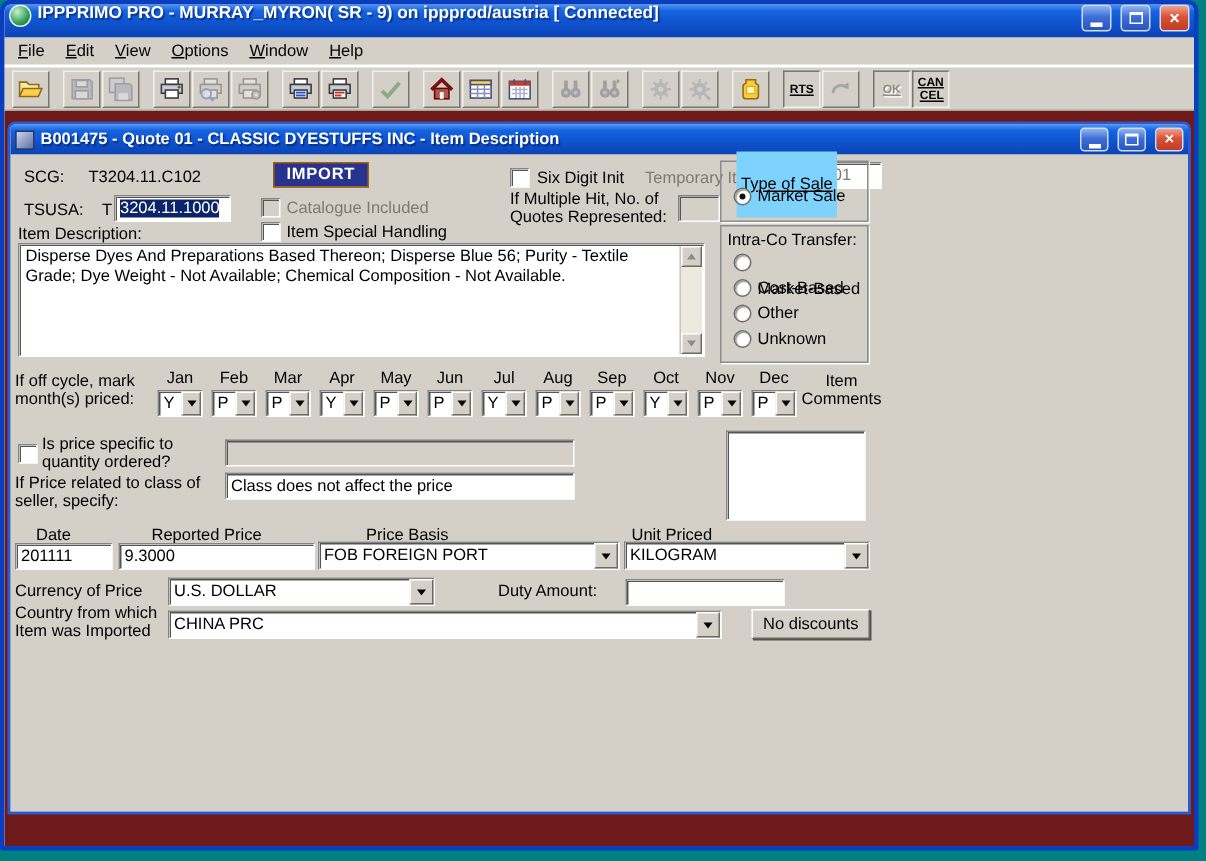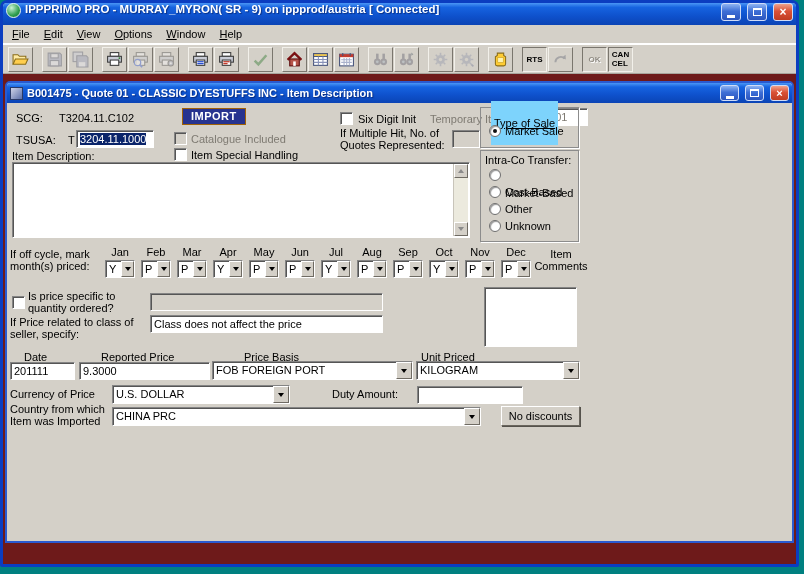--- a/index.html
+++ b/index.html
@@ -39,8 +39,8 @@
   .tb-btn svg { width:17px; height:17px; }
   .tb-btn.disabled svg { opacity:.38; }
   .tb-sep { width:8px; height:25px; flex:0 0 auto; }
-  .tb-text { font-size:8px; font-weight:bold; text-align:left; line-height:9px; white-space:pre-line;
-             border-color:#7a766e #f2f0ea #f2f0ea #7a766e; }
+  .tb-text { font-size:8px; font-weight:bold; text-align:right; line-height:9px; white-space:pre-line;
+             border-color:#7a766e #f2f0ea #f2f0ea #7a766e;text-decoration:underline; }
   .tb-text.disabled { color:#8f8b83; text-shadow:1px 1px 0 #fff; }
 
   .mdi { flex:1; background:#6E1A1A; position:relative; overflow:hidden; }

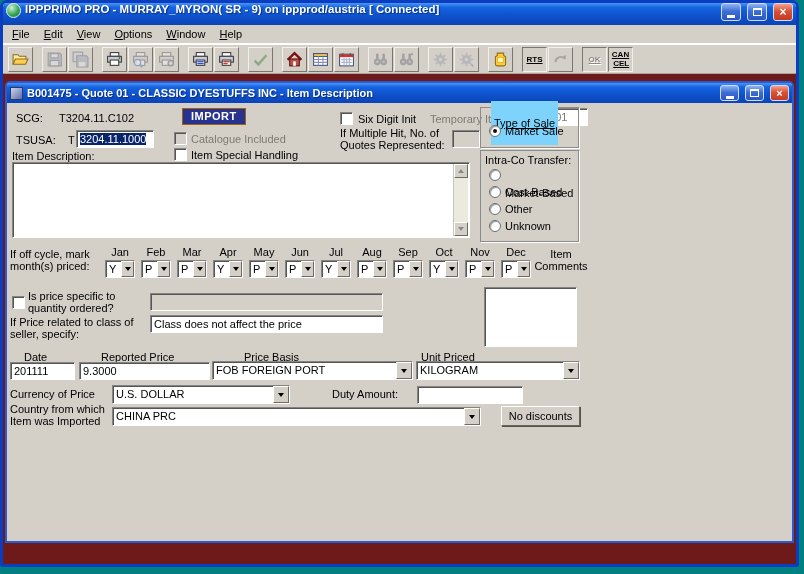--- a/index.html
+++ b/index.html
@@ -350,6 +350,7 @@
 
         <span class="lbl" style="left:5px;top:47px">Item Description:</span>
         <div class="sunken" style="left:5px;top:59px;width:458px;height:76px">
+          <div class="desc-text">Disperse Dyes And Preparations Based Thereon; Disperse Blue 56; Purity - Textile Grade; Dye Weight - Not Available; Chemical Composition - Not Available.</div>
           <div class="vscroll">
             <div class="sb-btn sb-top">
                 <div class="arrow-up"></div>

